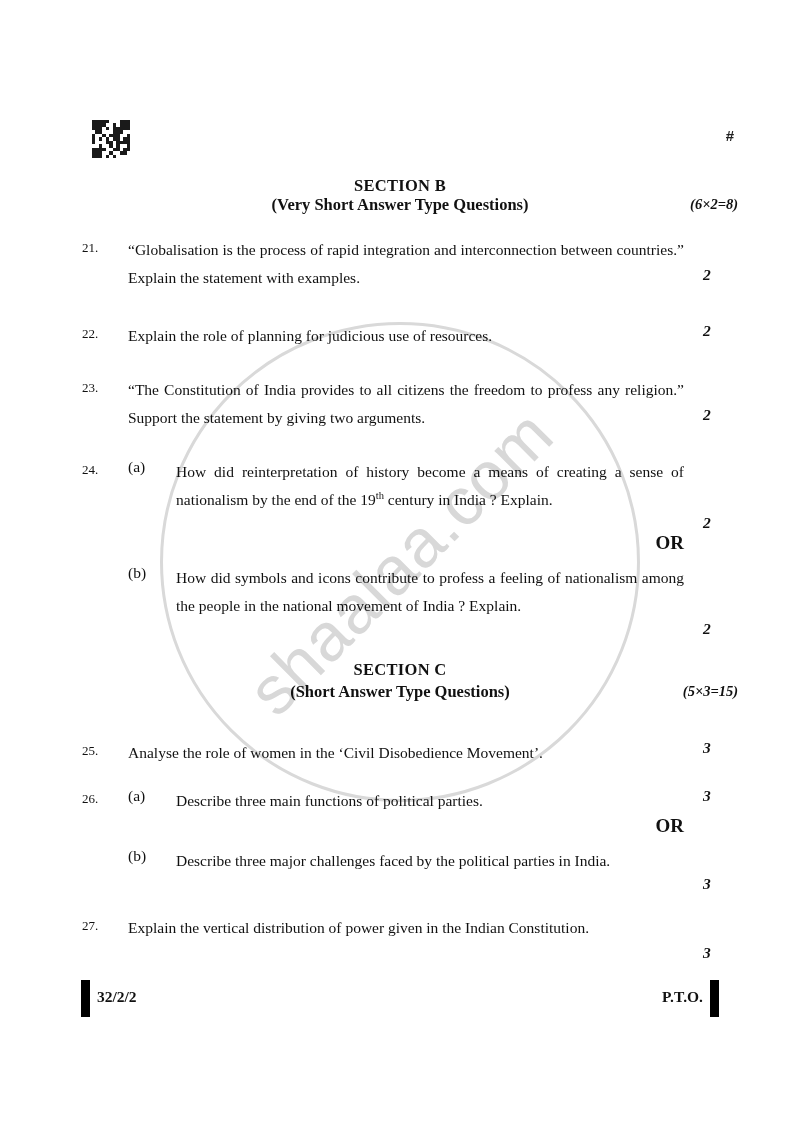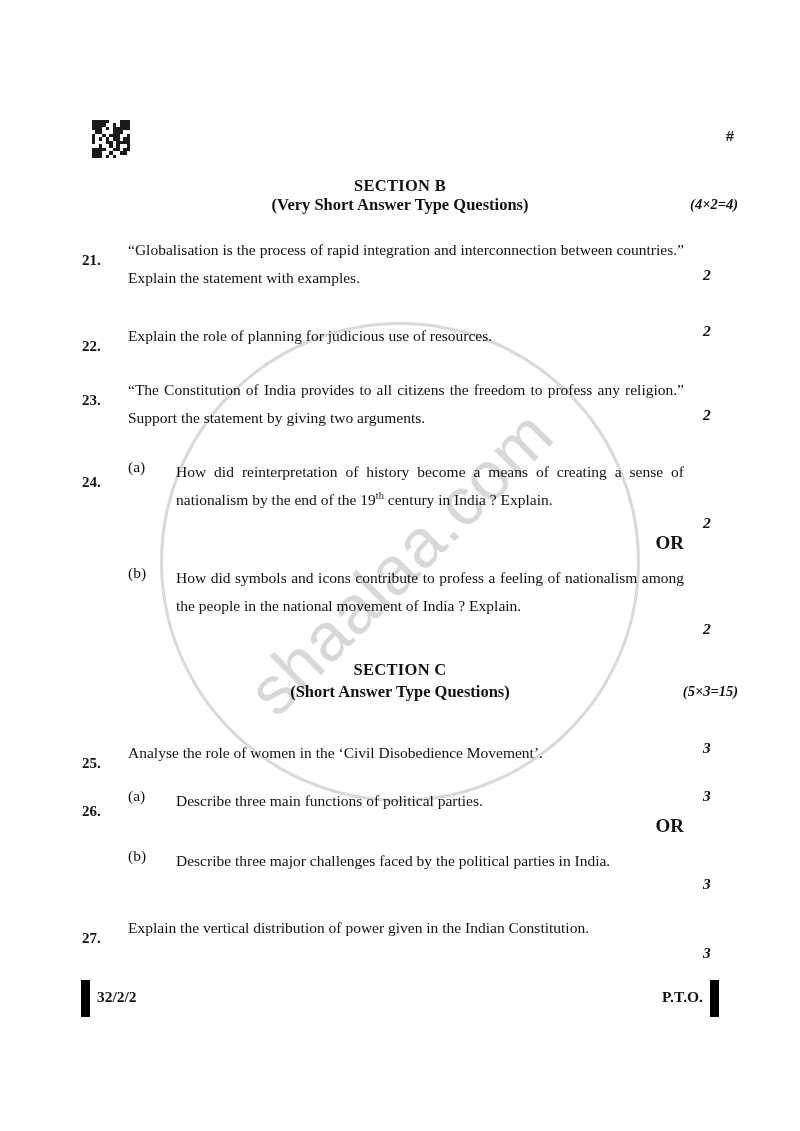--- a/index.html
+++ b/index.html
@@ -326,7 +326,7 @@
 
     <div class="section-title" style="top:164px;margin-top:12px;">SECTION B</div>
     <div class="section-sub" style="top:195px;">(Very Short Answer Type Questions)</div>
-    <div class="marks-head" style="top:196px;">(4×2=4)</div>
+    <div class="marks-head" style="top:196px;">(6×2=8)</div>
 
     <div class="q" style="top:236px;">
       <span class="q-num">21.</span>

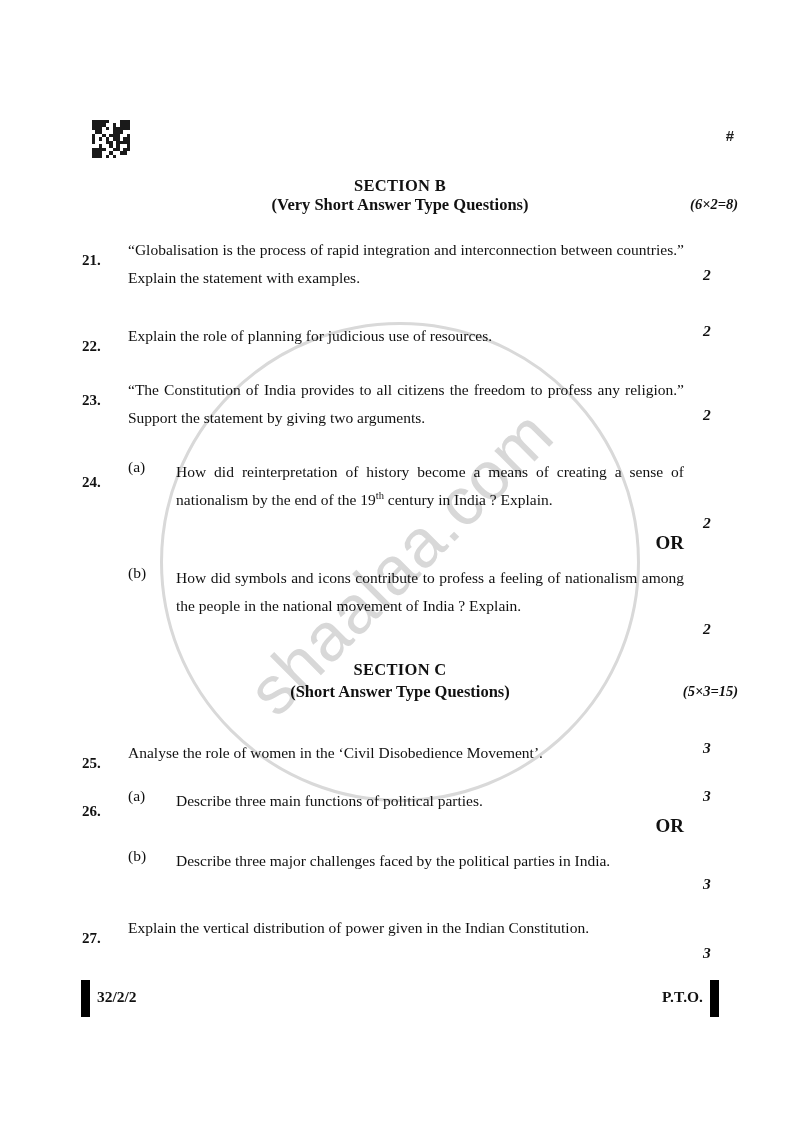--- a/index.html
+++ b/index.html
@@ -113,9 +113,9 @@
   .q-num {
     position: absolute;
     left: 82px;
-    top: 16px;
-    font-weight: 700;
-    font-size: 15px;
+    top: 4px;
+    font-weight: 400;
+    font-size: 13px;
   }
   .q-sub {
     position: absolute;

